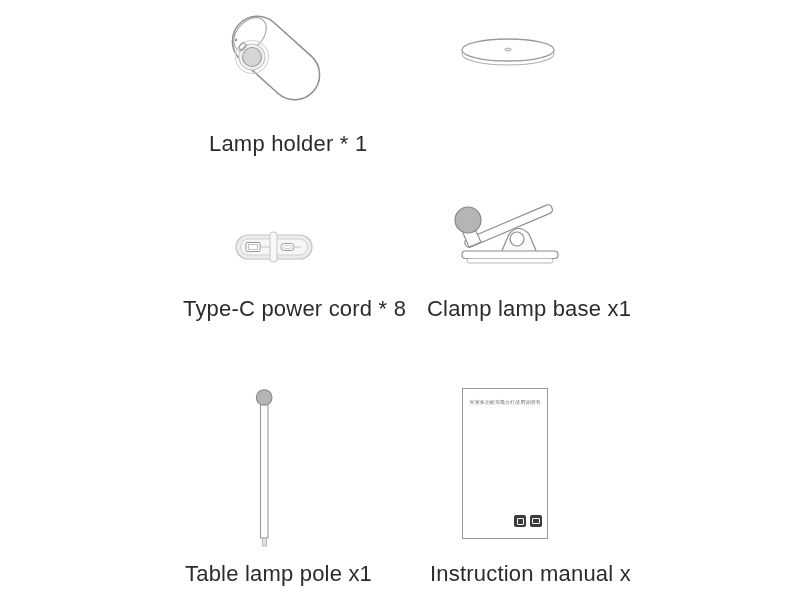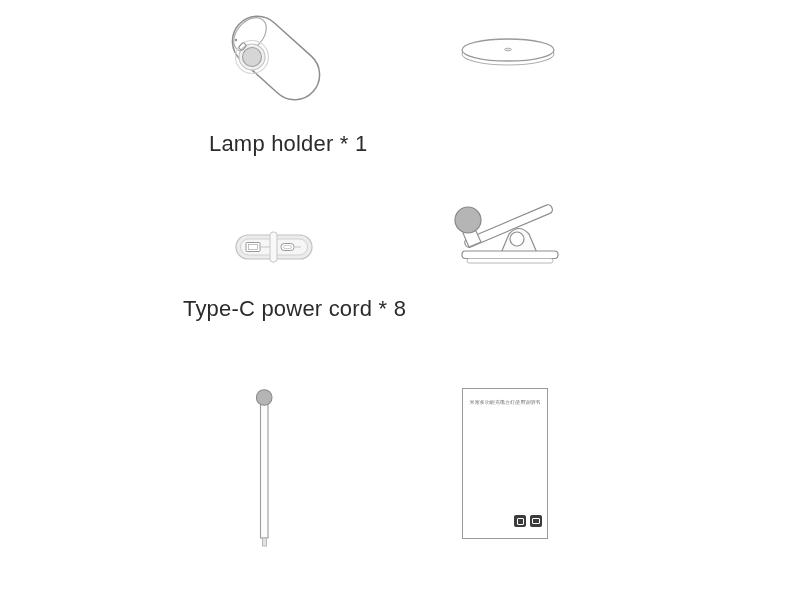--- a/index.html
+++ b/index.html
@@ -82,6 +82,7 @@
   </svg>
 
   <div class="part-label" style="left:183px;top:295px;">Type-C power cord * 8</div>
+  <div class="part-label" style="left:427px;top:295px;">Clamp lamp base x1</div>
 
   <svg class="illus" style="left:245px;top:385px;" width="40" height="170" viewBox="0 0 40 170">
     <rect x="15.5" y="16" width="7.5" height="137" fill="#fcfcfc" stroke="#9a9a9a" stroke-width="1.1"></rect>

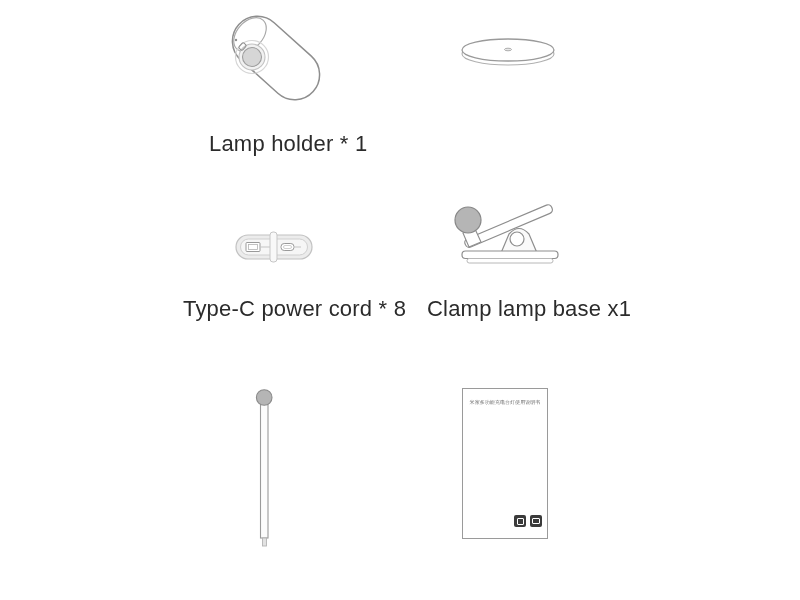--- a/index.html
+++ b/index.html
@@ -102,6 +102,7 @@
     </div>
   </div>
 
+  <div class="part-label" style="left:185px;top:560px;">Table lamp pole x1</div>
 
 </div>
 

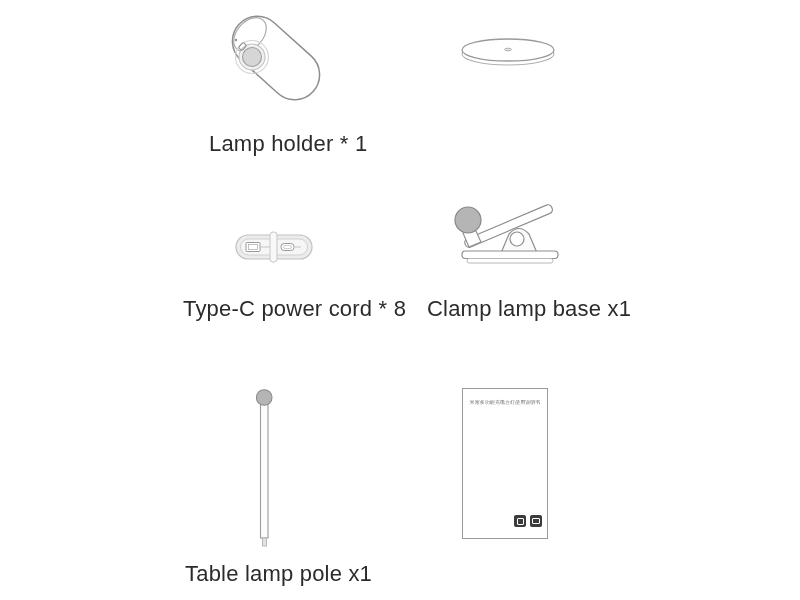--- a/index.html
+++ b/index.html
@@ -103,6 +103,7 @@
   </div>
 
   <div class="part-label" style="left:185px;top:560px;">Table lamp pole x1</div>
+  <div class="part-label" style="left:430px;top:560px;">Instruction manual x</div>
 
 </div>
 

